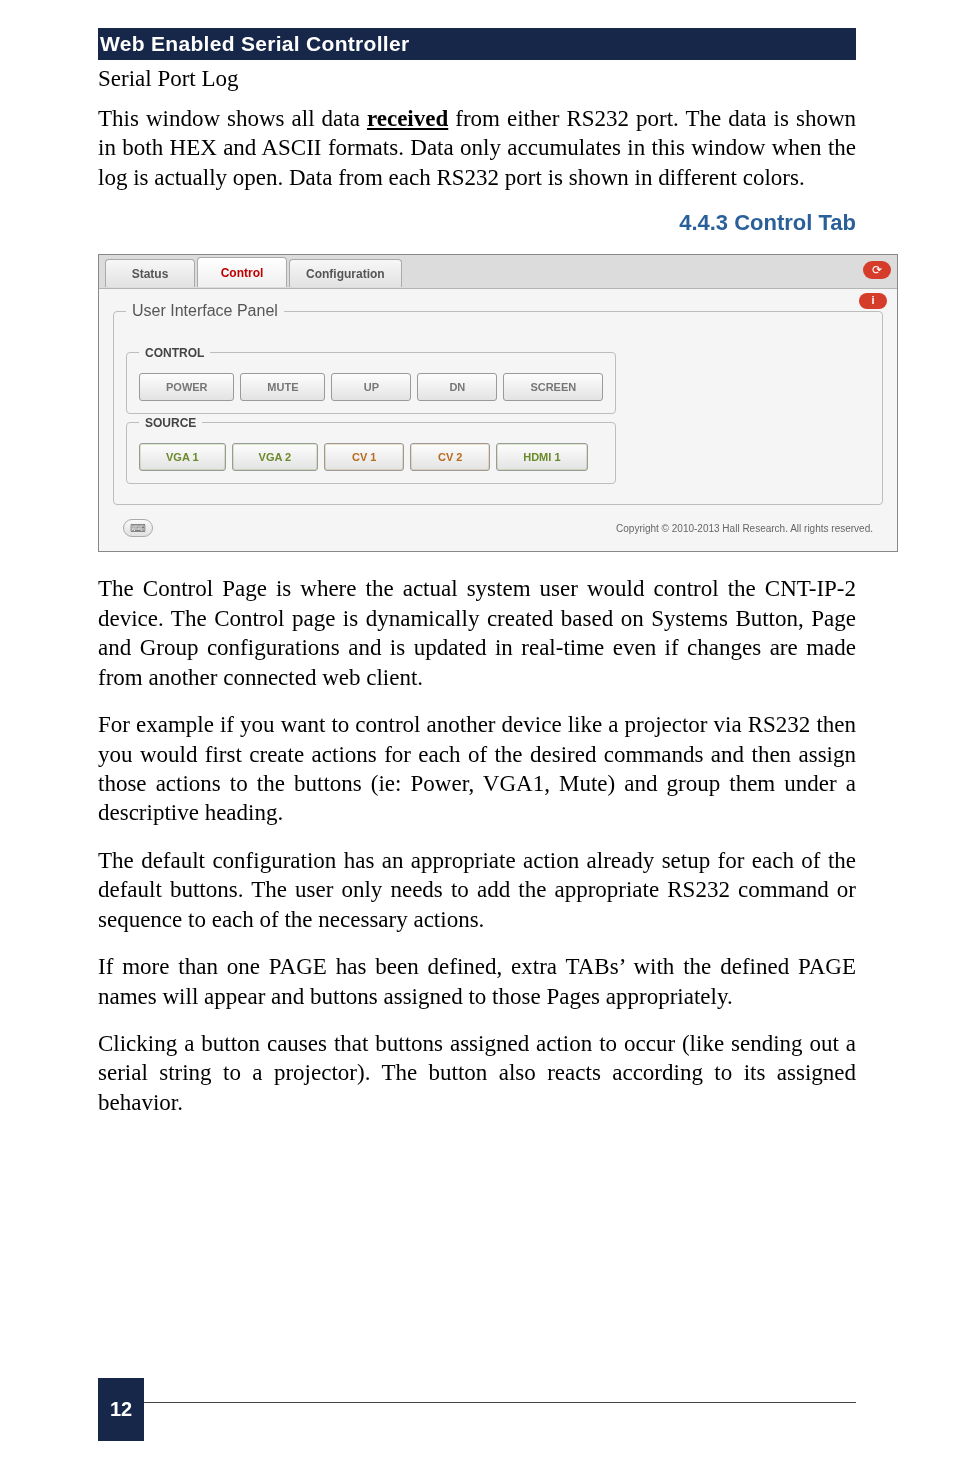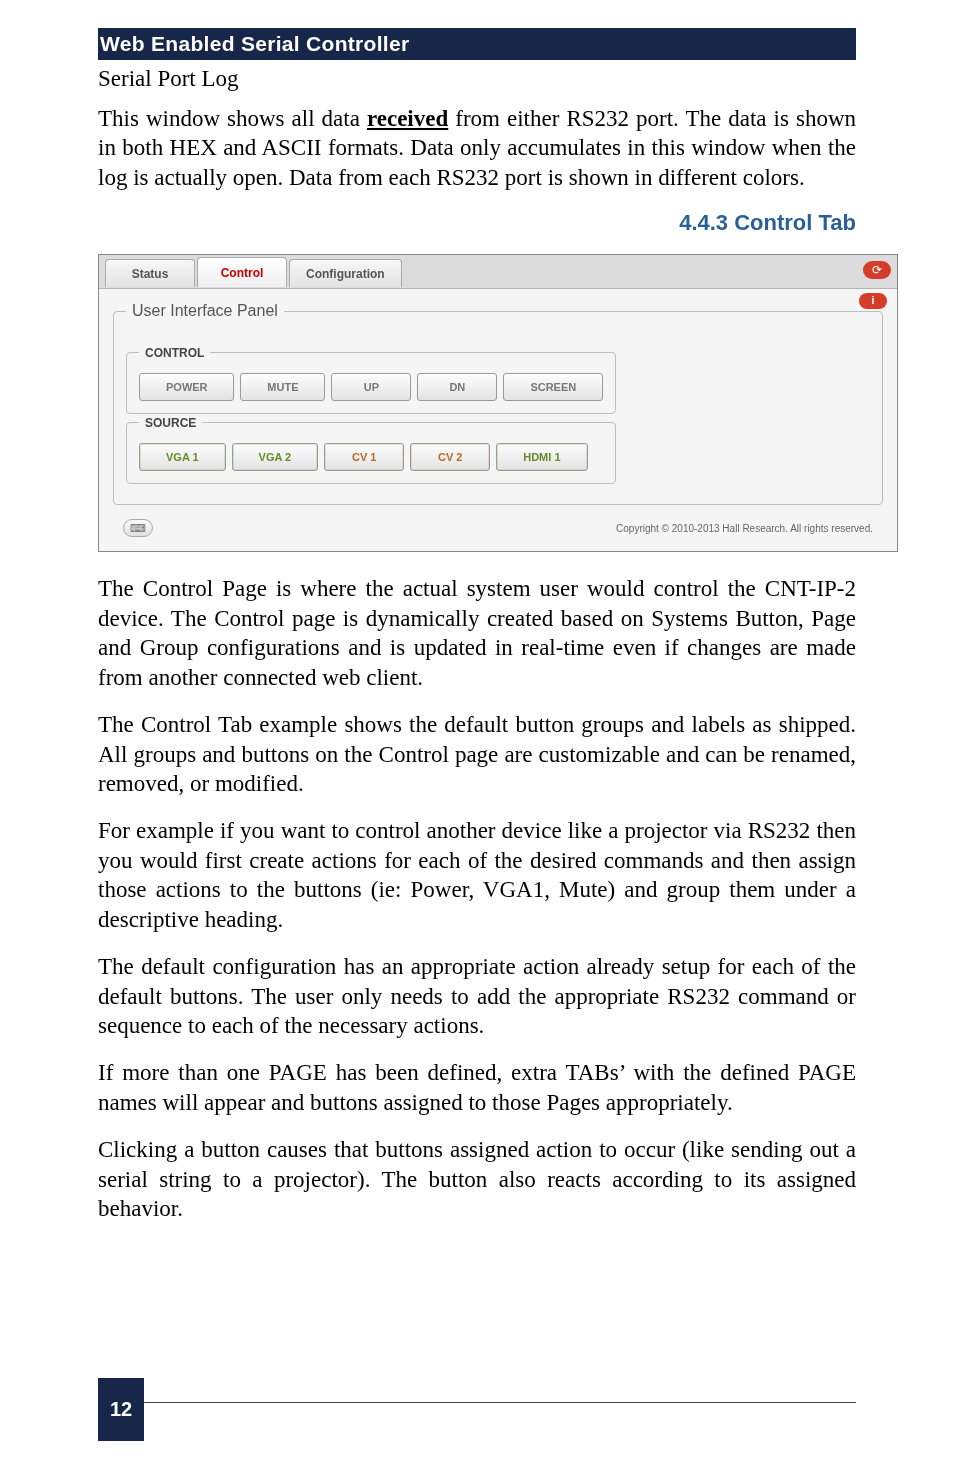--- a/index.html
+++ b/index.html
@@ -236,7 +236,6 @@
   </div>
 
   <p class="body-text">The Control Page is where the actual system user would control the CNT-IP-2 device. The Control page is dynamically created based on Systems Button, Page and Group configurations and is updated in real-time even if changes are made from another connected web client.</p>
-  <p class="body-text">The Control Tab example shows the default button groups and labels as shipped. All groups and buttons on the Control page are customizable and can be renamed, removed, or modified.</p>
   <p class="body-text">For example if you want to control another device like a projector via RS232 then you would first create actions for each of the desired commands and then assign those actions to the buttons (ie: Power, VGA1, Mute) and group them under a descriptive heading.</p>
   <p class="body-text">The default configuration has an appropriate action already setup for each of the default buttons. The user only needs to add the appropriate RS232 command or sequence to each of the necessary actions.</p>
   <p class="body-text">If more than one PAGE has been defined, extra TABs’ with the defined PAGE names will appear and buttons assigned to those Pages appropriately.</p>

